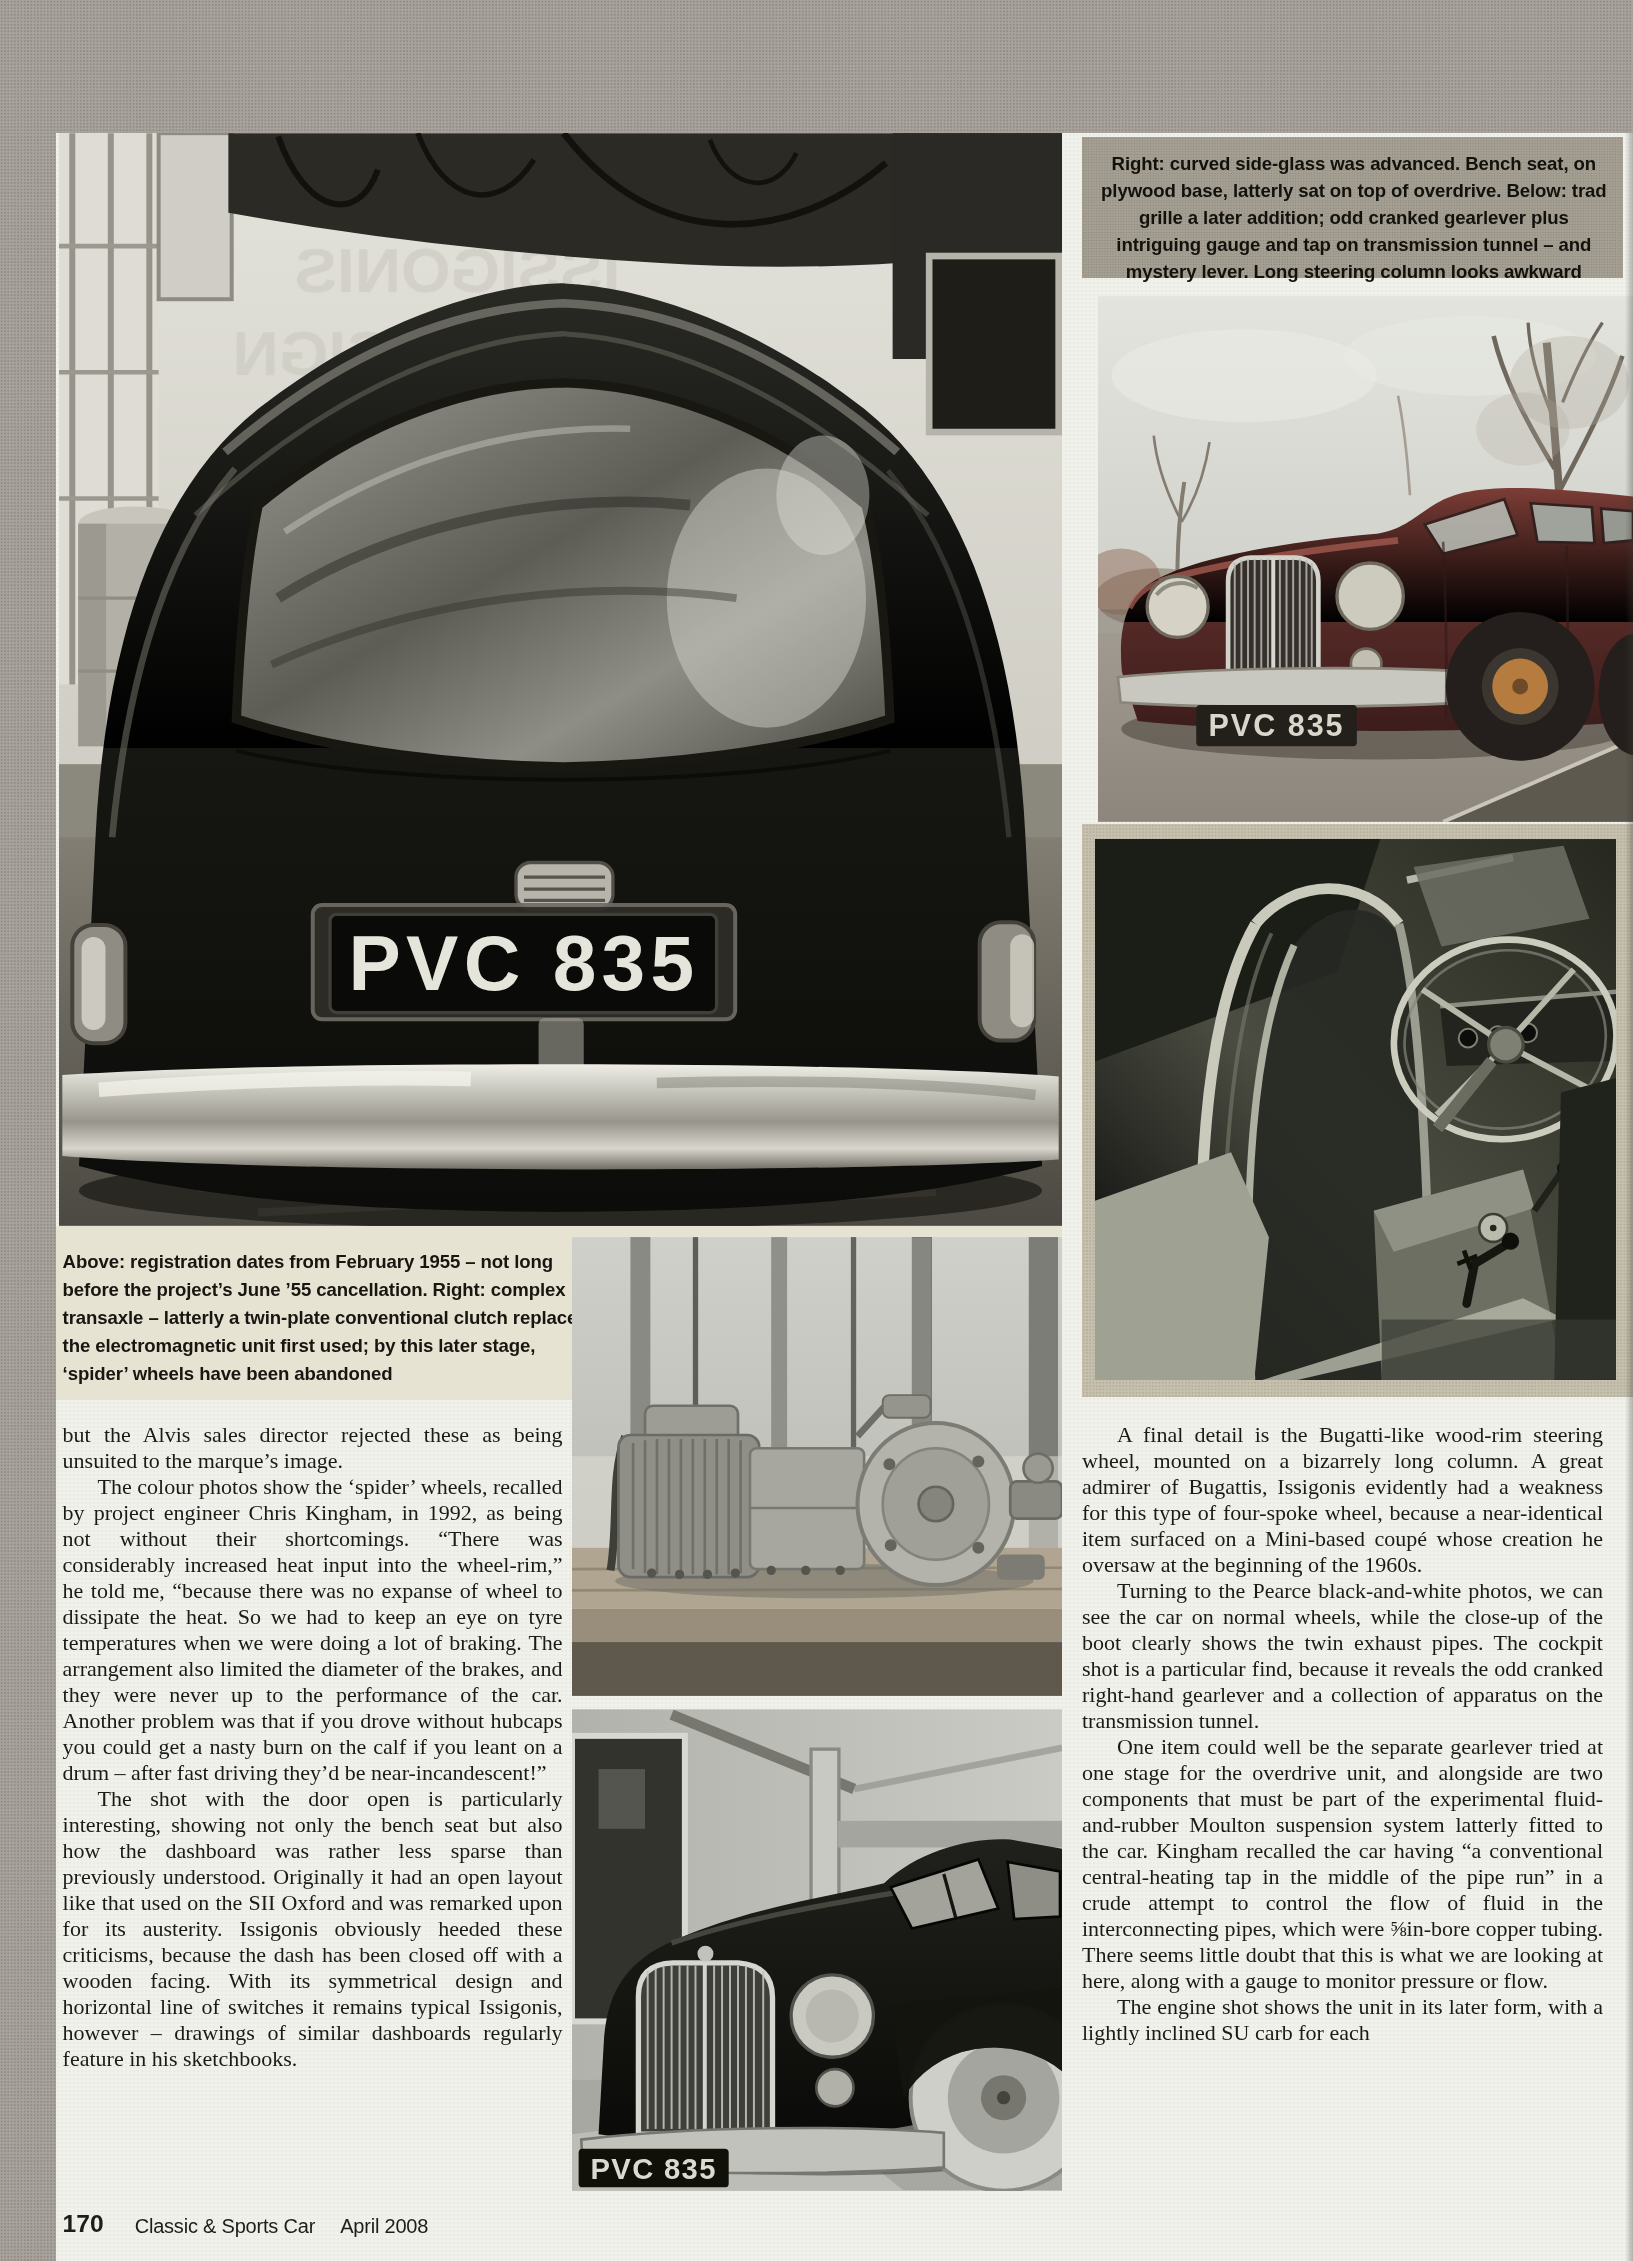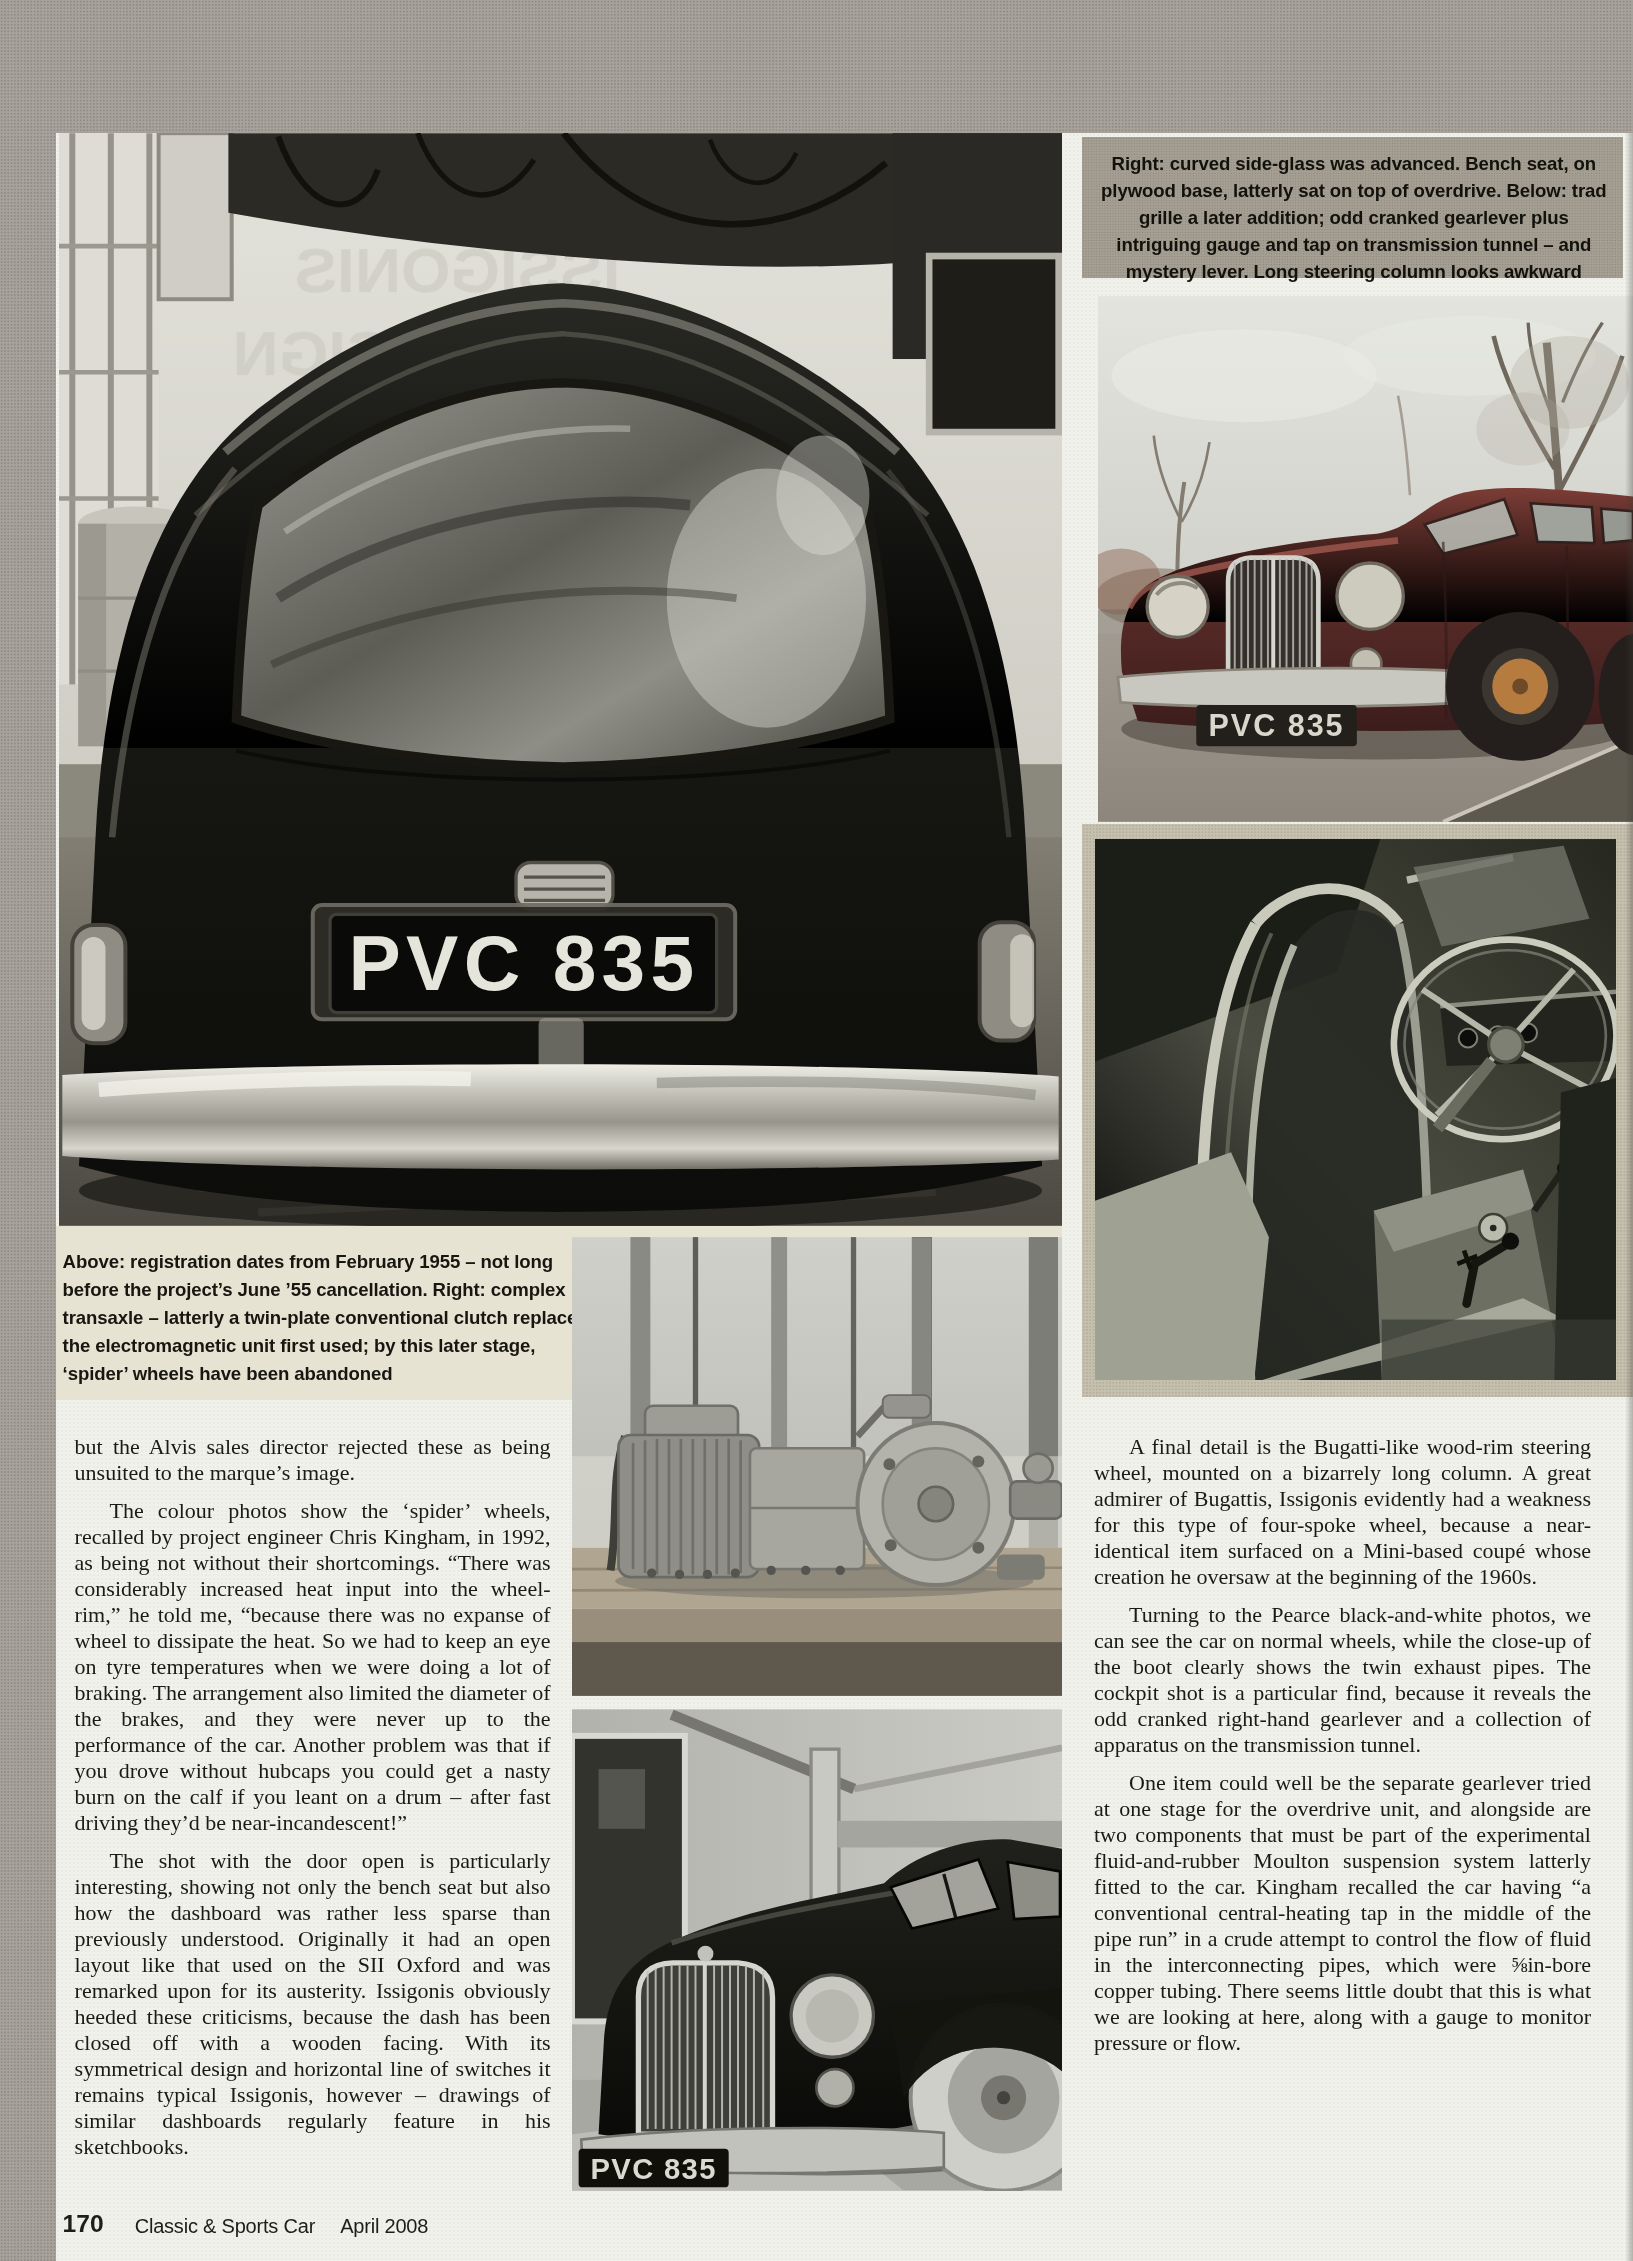--- a/index.html
+++ b/index.html
@@ -45,7 +45,7 @@
     font-size:22px;line-height:26px;color:#1a1a18;text-align:justify;}
   .col-left{left:6.6px;width:500px;}
   .col-right{left:1026px;width:521px;}
-  .col p{margin:12px;text-indent:35px;}
+  .col p{margin:0;text-indent:35px;}
   .col p.cont{text-indent:0;}
   .footer{position:absolute;left:6.6px;top:2077px;display:flex;align-items:flex-end;color:#1d1d1b;}
   .footer .pagenum{font-weight:700;font-size:24.6px;letter-spacing:0;}

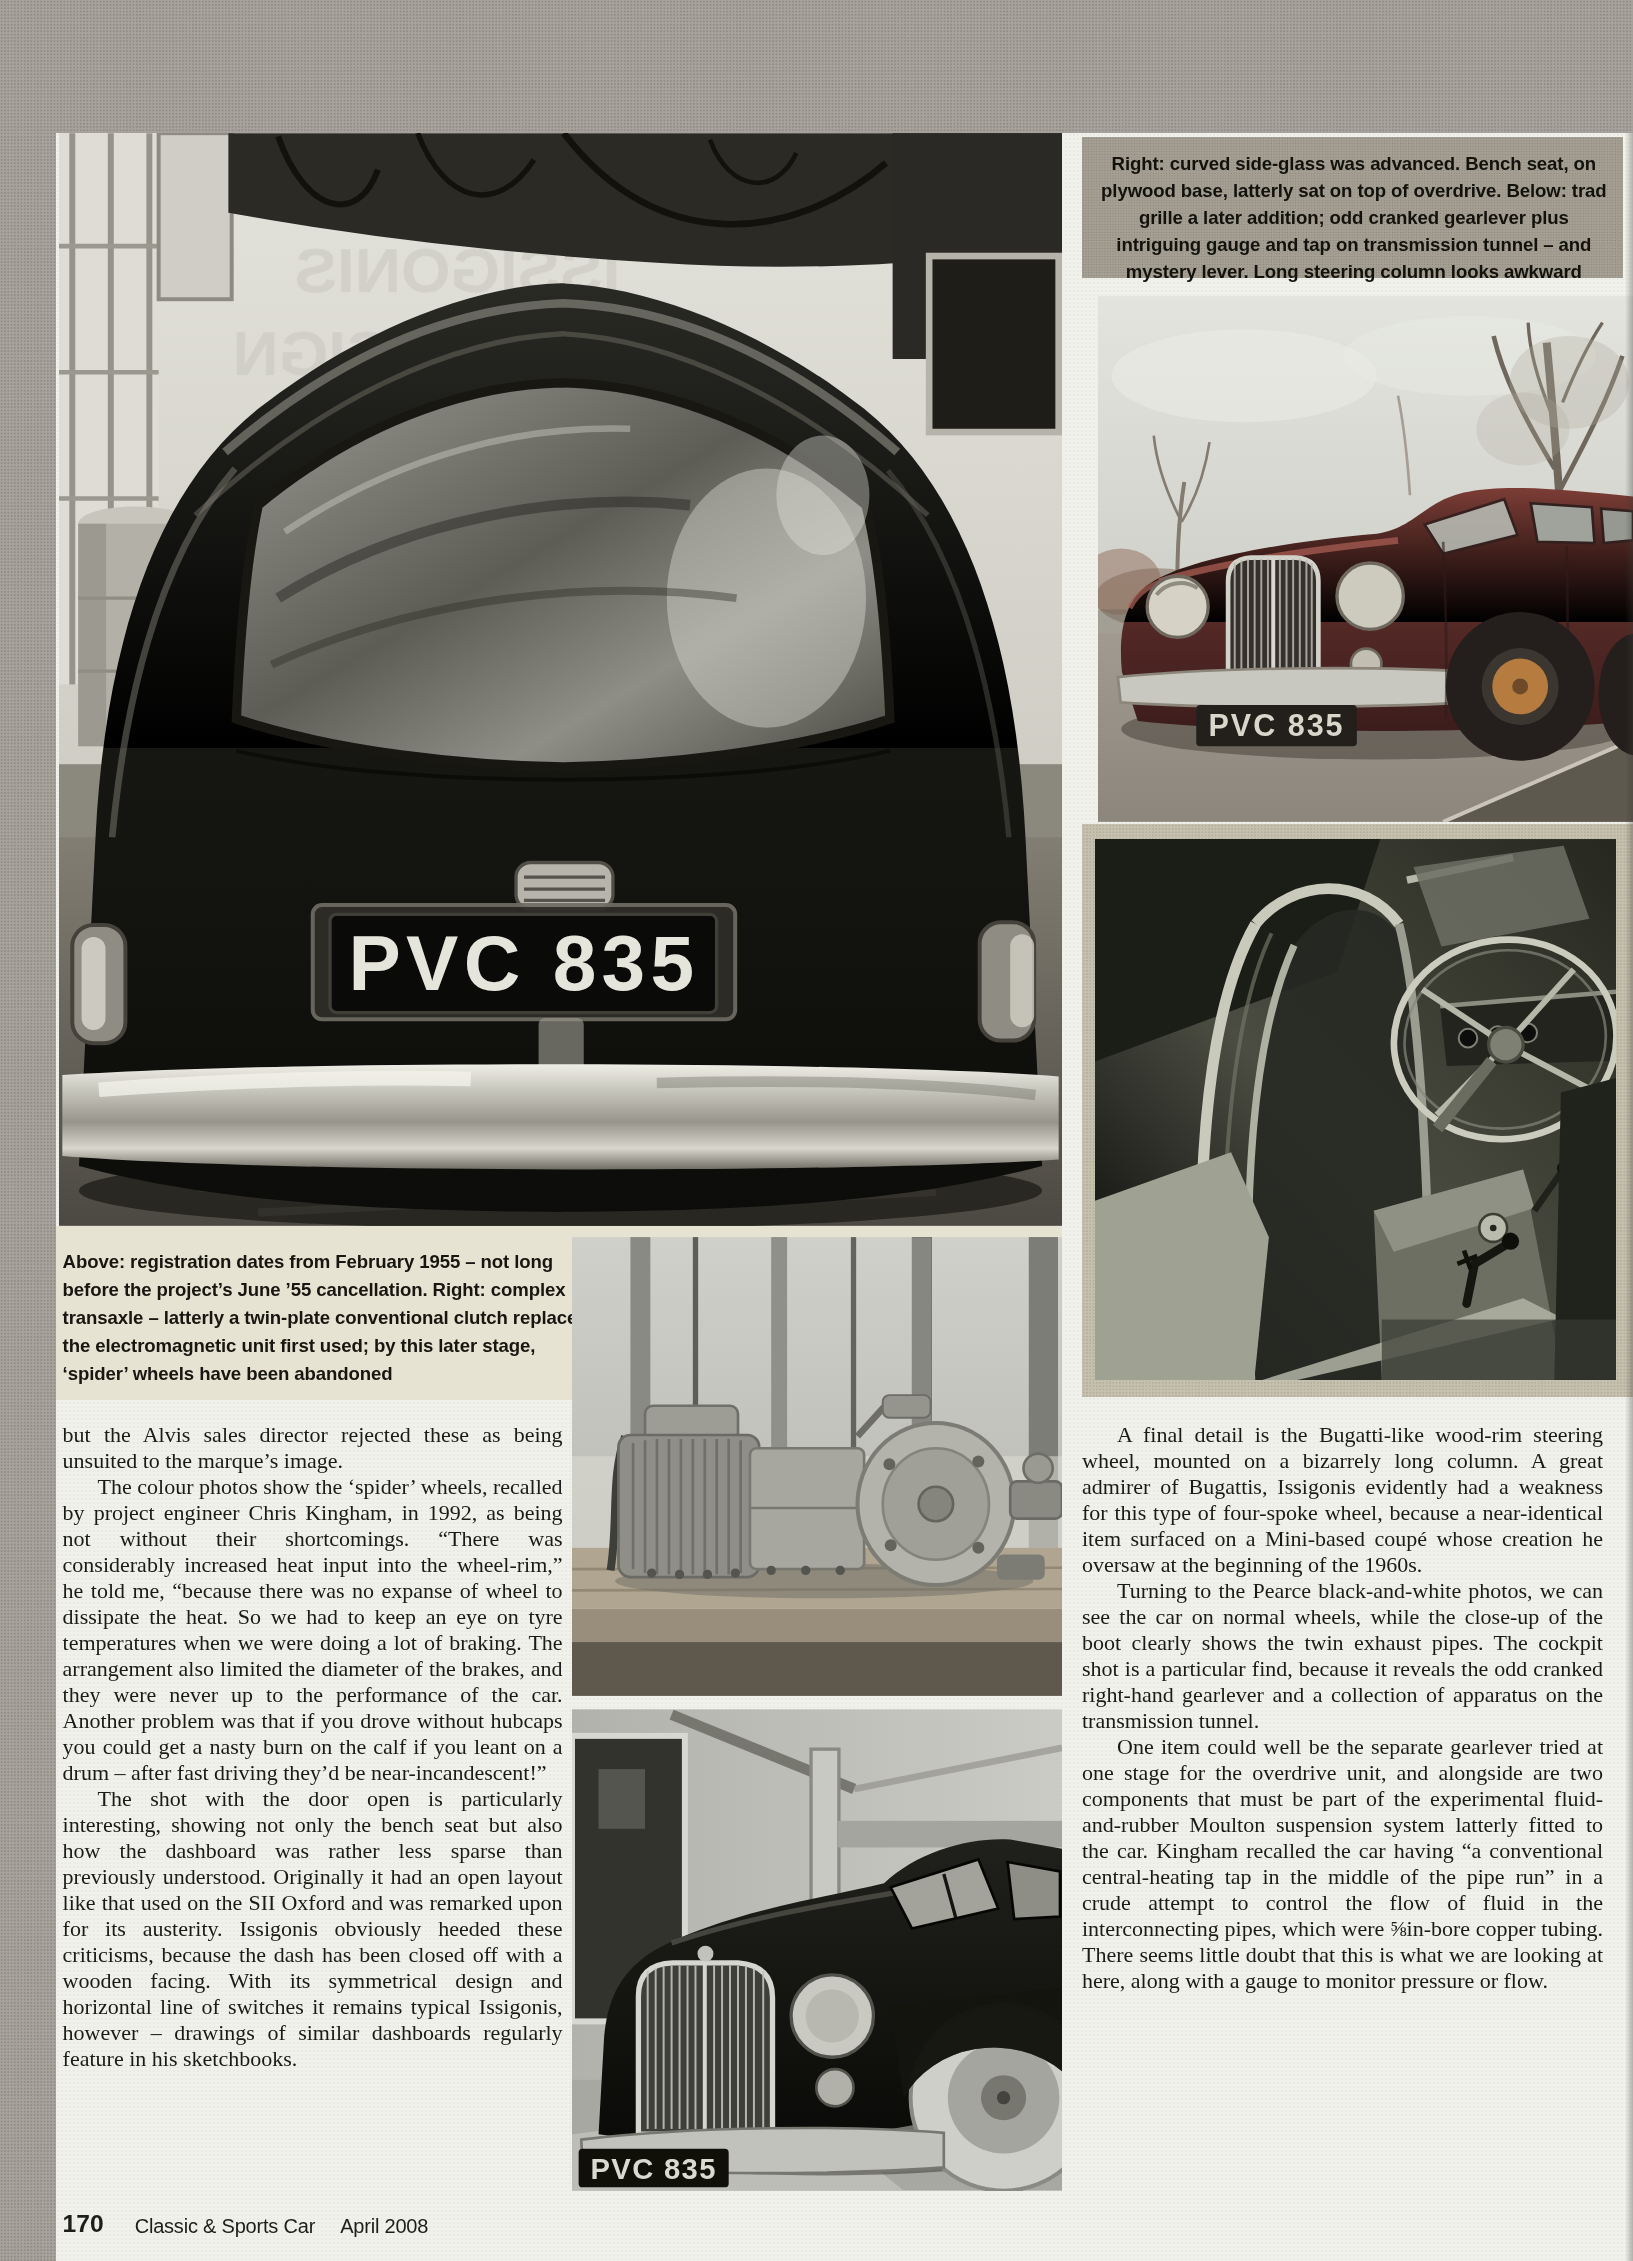--- a/index.html
+++ b/index.html
@@ -482,6 +482,7 @@
       <p>A final detail is the Bugatti-like wood-rim steering wheel, mounted on a bizarrely long column. A great admirer of Bugattis, Issigonis evidently had a weakness for this type of four-spoke wheel, because a near-identical item surfaced on a Mini-based coupé whose creation he oversaw at the beginning of the 1960s.</p>
       <p>Turning to the Pearce black-and-white photos, we can see the car on normal wheels, while the close-up of the boot clearly shows the twin exhaust pipes. The cockpit shot is a particular find, because it reveals the odd cranked right-hand gearlever and a collection of apparatus on the transmission tunnel.</p>
       <p>One item could well be the separate gearlever tried at one stage for the overdrive unit, and alongside are two components that must be part of the experimental fluid-and-rubber Moulton suspension system latterly fitted to the car. Kingham recalled the car having “a conventional central-heating tap in the middle of the pipe run” in a crude attempt to control the flow of fluid in the interconnecting pipes, which were ⅝in-bore copper tubing. There seems little doubt that this is what we are looking at here, along with a gauge to monitor pressure or flow.</p>
+      <p>The engine shot shows the unit in its later form, with a lightly inclined SU carb for each</p>
     </div>
 
     <div class="footer">

